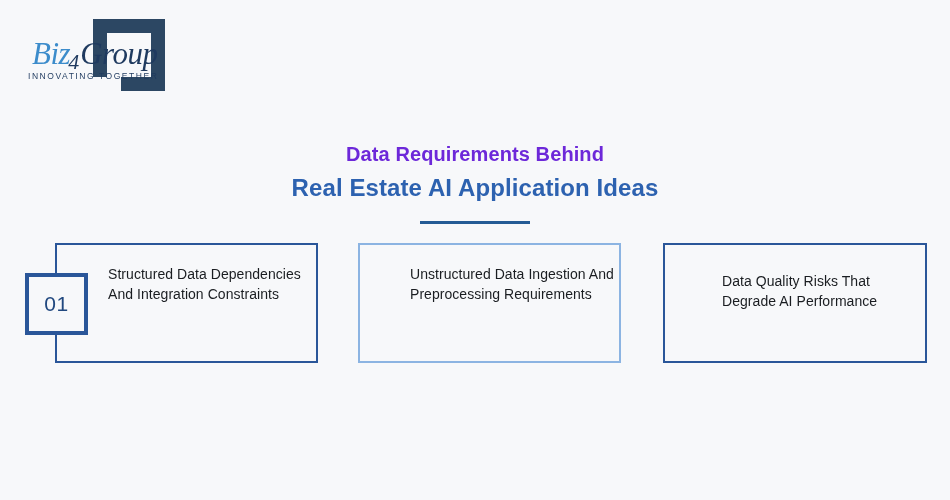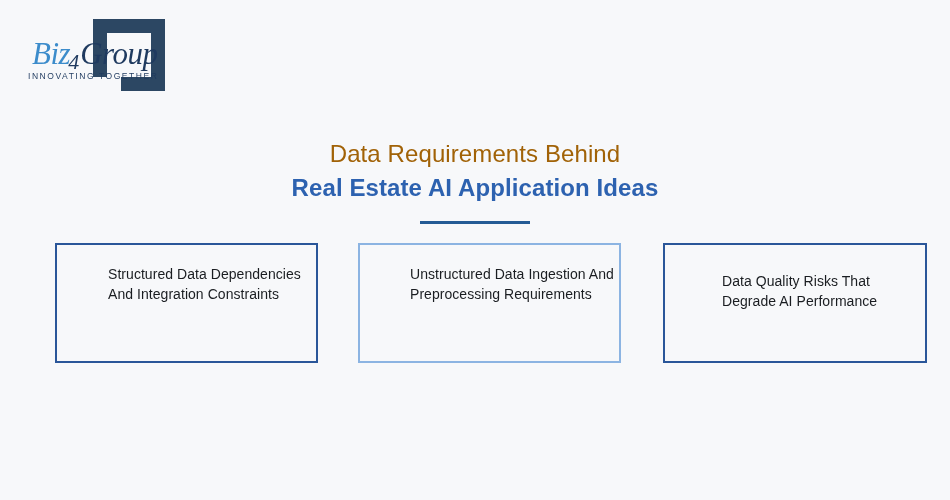--- a/index.html
+++ b/index.html
@@ -84,9 +84,9 @@
     text-align: center;
   }
   .title-line1 {
-    font-size: 24px;
-    color: #a16207;
-    font-weight: 400;
+    font-size: 20px;
+    color: #6d28d9;
+    font-weight: 700;
     letter-spacing: 0.1px;
     line-height: 32px;
   }

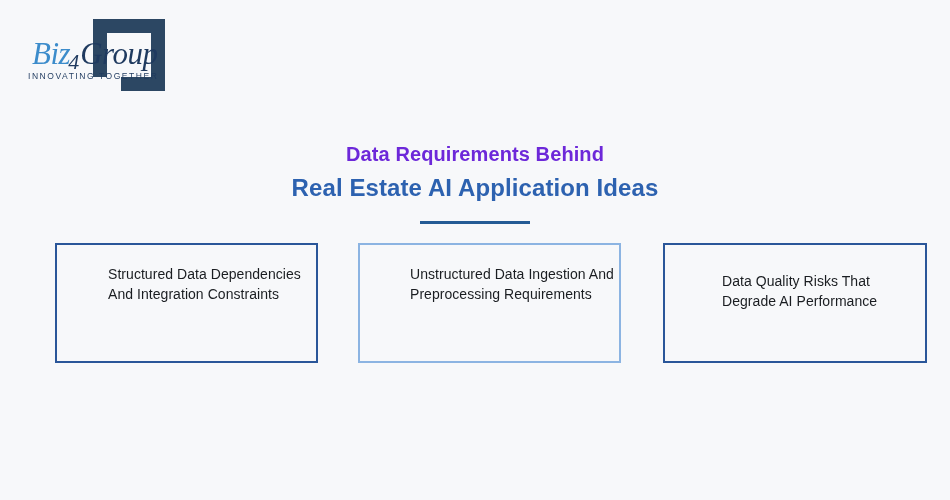--- a/index.html
+++ b/index.html
@@ -179,6 +179,7 @@
 <div class="cards-row">
 
   <div class="card card-1"></div>
+  <div class="badge badge-1">01</div>
   <div class="card-text text-1">Structured Data Dependencies And Integration Constraints</div>
 
   <div class="card card-2"></div>

